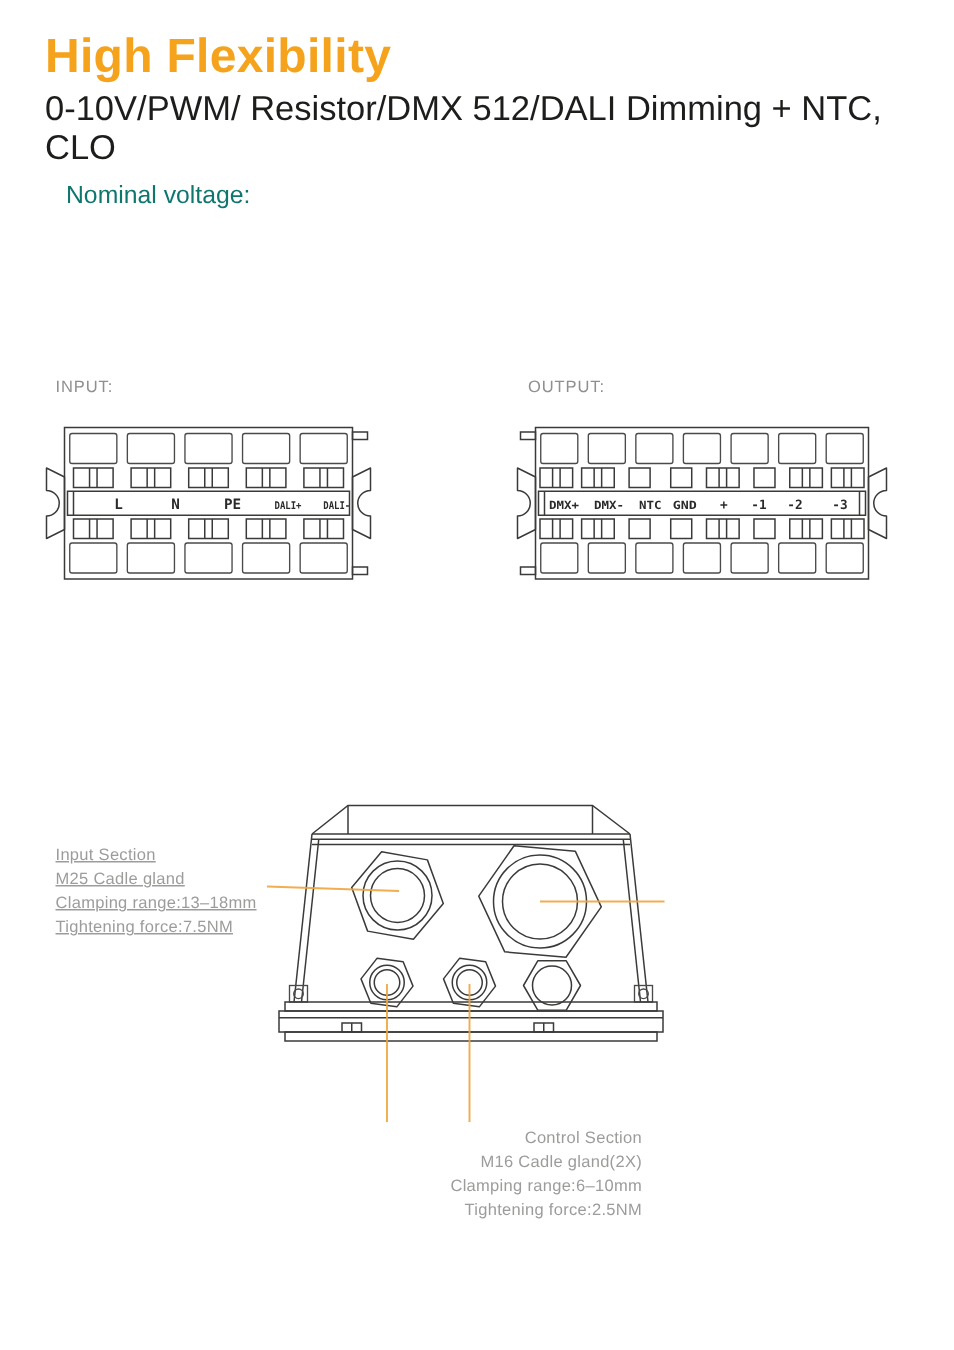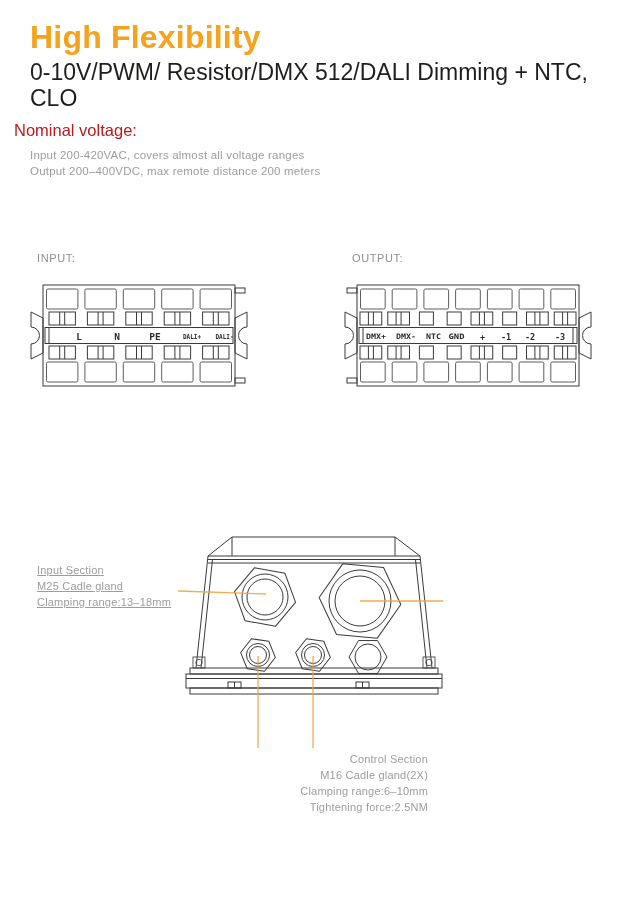--- a/index.html
+++ b/index.html
@@ -26,9 +26,9 @@
     color: #1D1D1B;
   }
   .section-heading {
-    left: 14px; top: 119px;
+    left: 44px; top: 119px;
     font-size: 16.5px; line-height: 22px;
-    color: #b91c1c;
+    color: #0f766e;
   }
   .spec-lines {
     left: 30px; top: 147px;

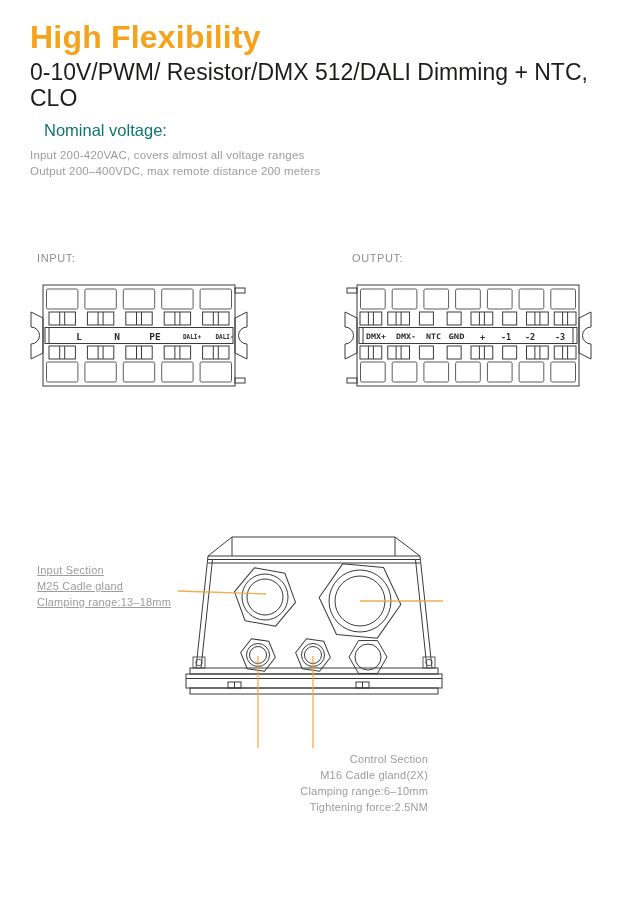--- a/index.html
+++ b/index.html
@@ -67,10 +67,6 @@
   </div>
 
   <div class="abs section-heading">Nominal voltage:</div>
-  <div class="abs spec-lines">
-    <div>Input 200-420VAC, covers almost all voltage ranges</div>
-    <div>Output 200–400VDC, max remote distance 200 meters</div>
-  </div>
 
   <div class="abs block-label" style="left:37px; top:251px;">INPUT:</div>
   <svg class="abs" style="left:28px; top:282px;" width="222" height="110" viewBox="0 0 222 110">

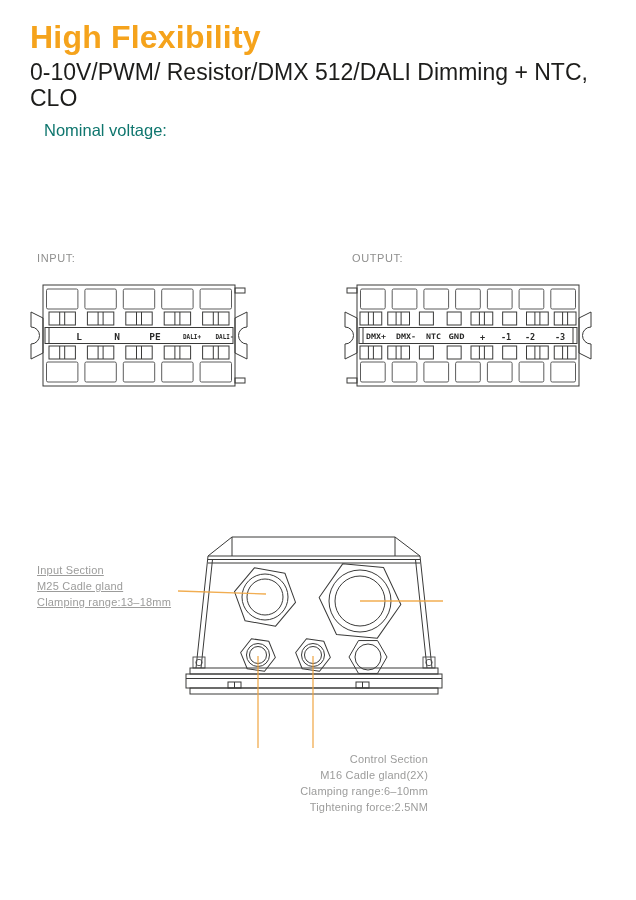--- a/index.html
+++ b/index.html
@@ -302,6 +302,7 @@
     <div>Input Section</div>
     <div>M25 Cadle gland</div>
     <div>Clamping range:13–18mm</div>
+    <div>Tightening force:7.5NM</div>
   </div>
 
 

